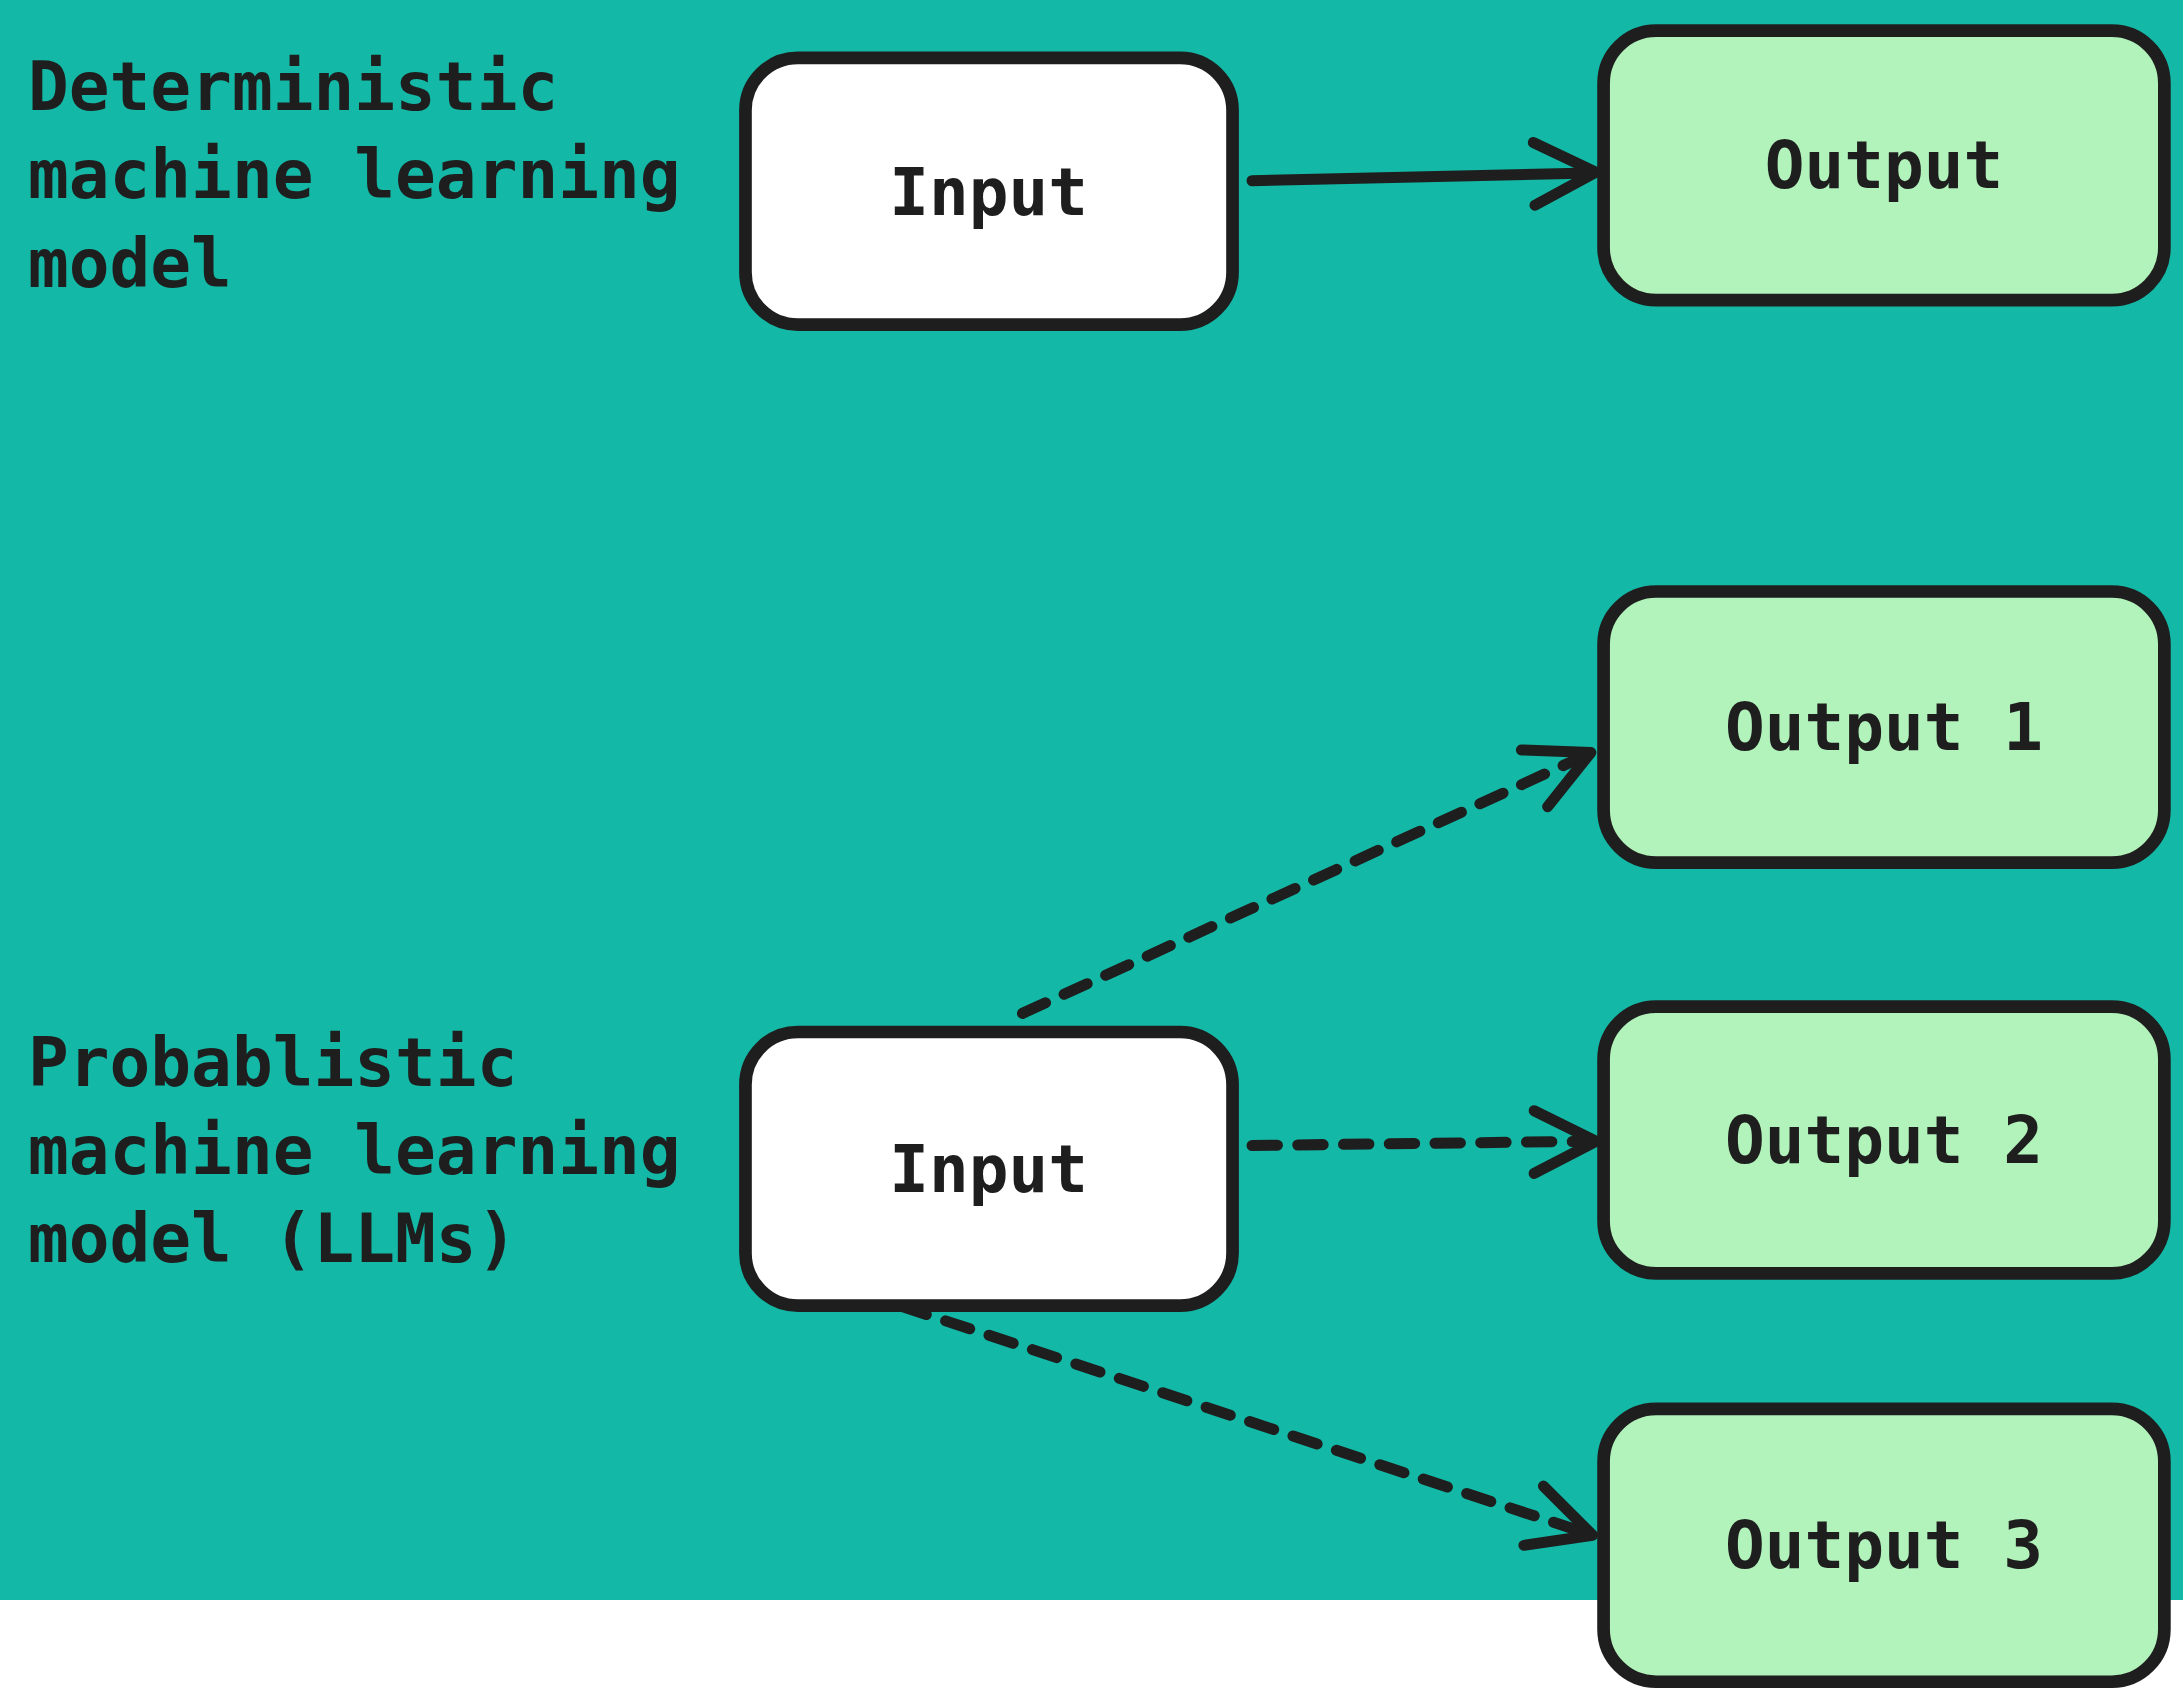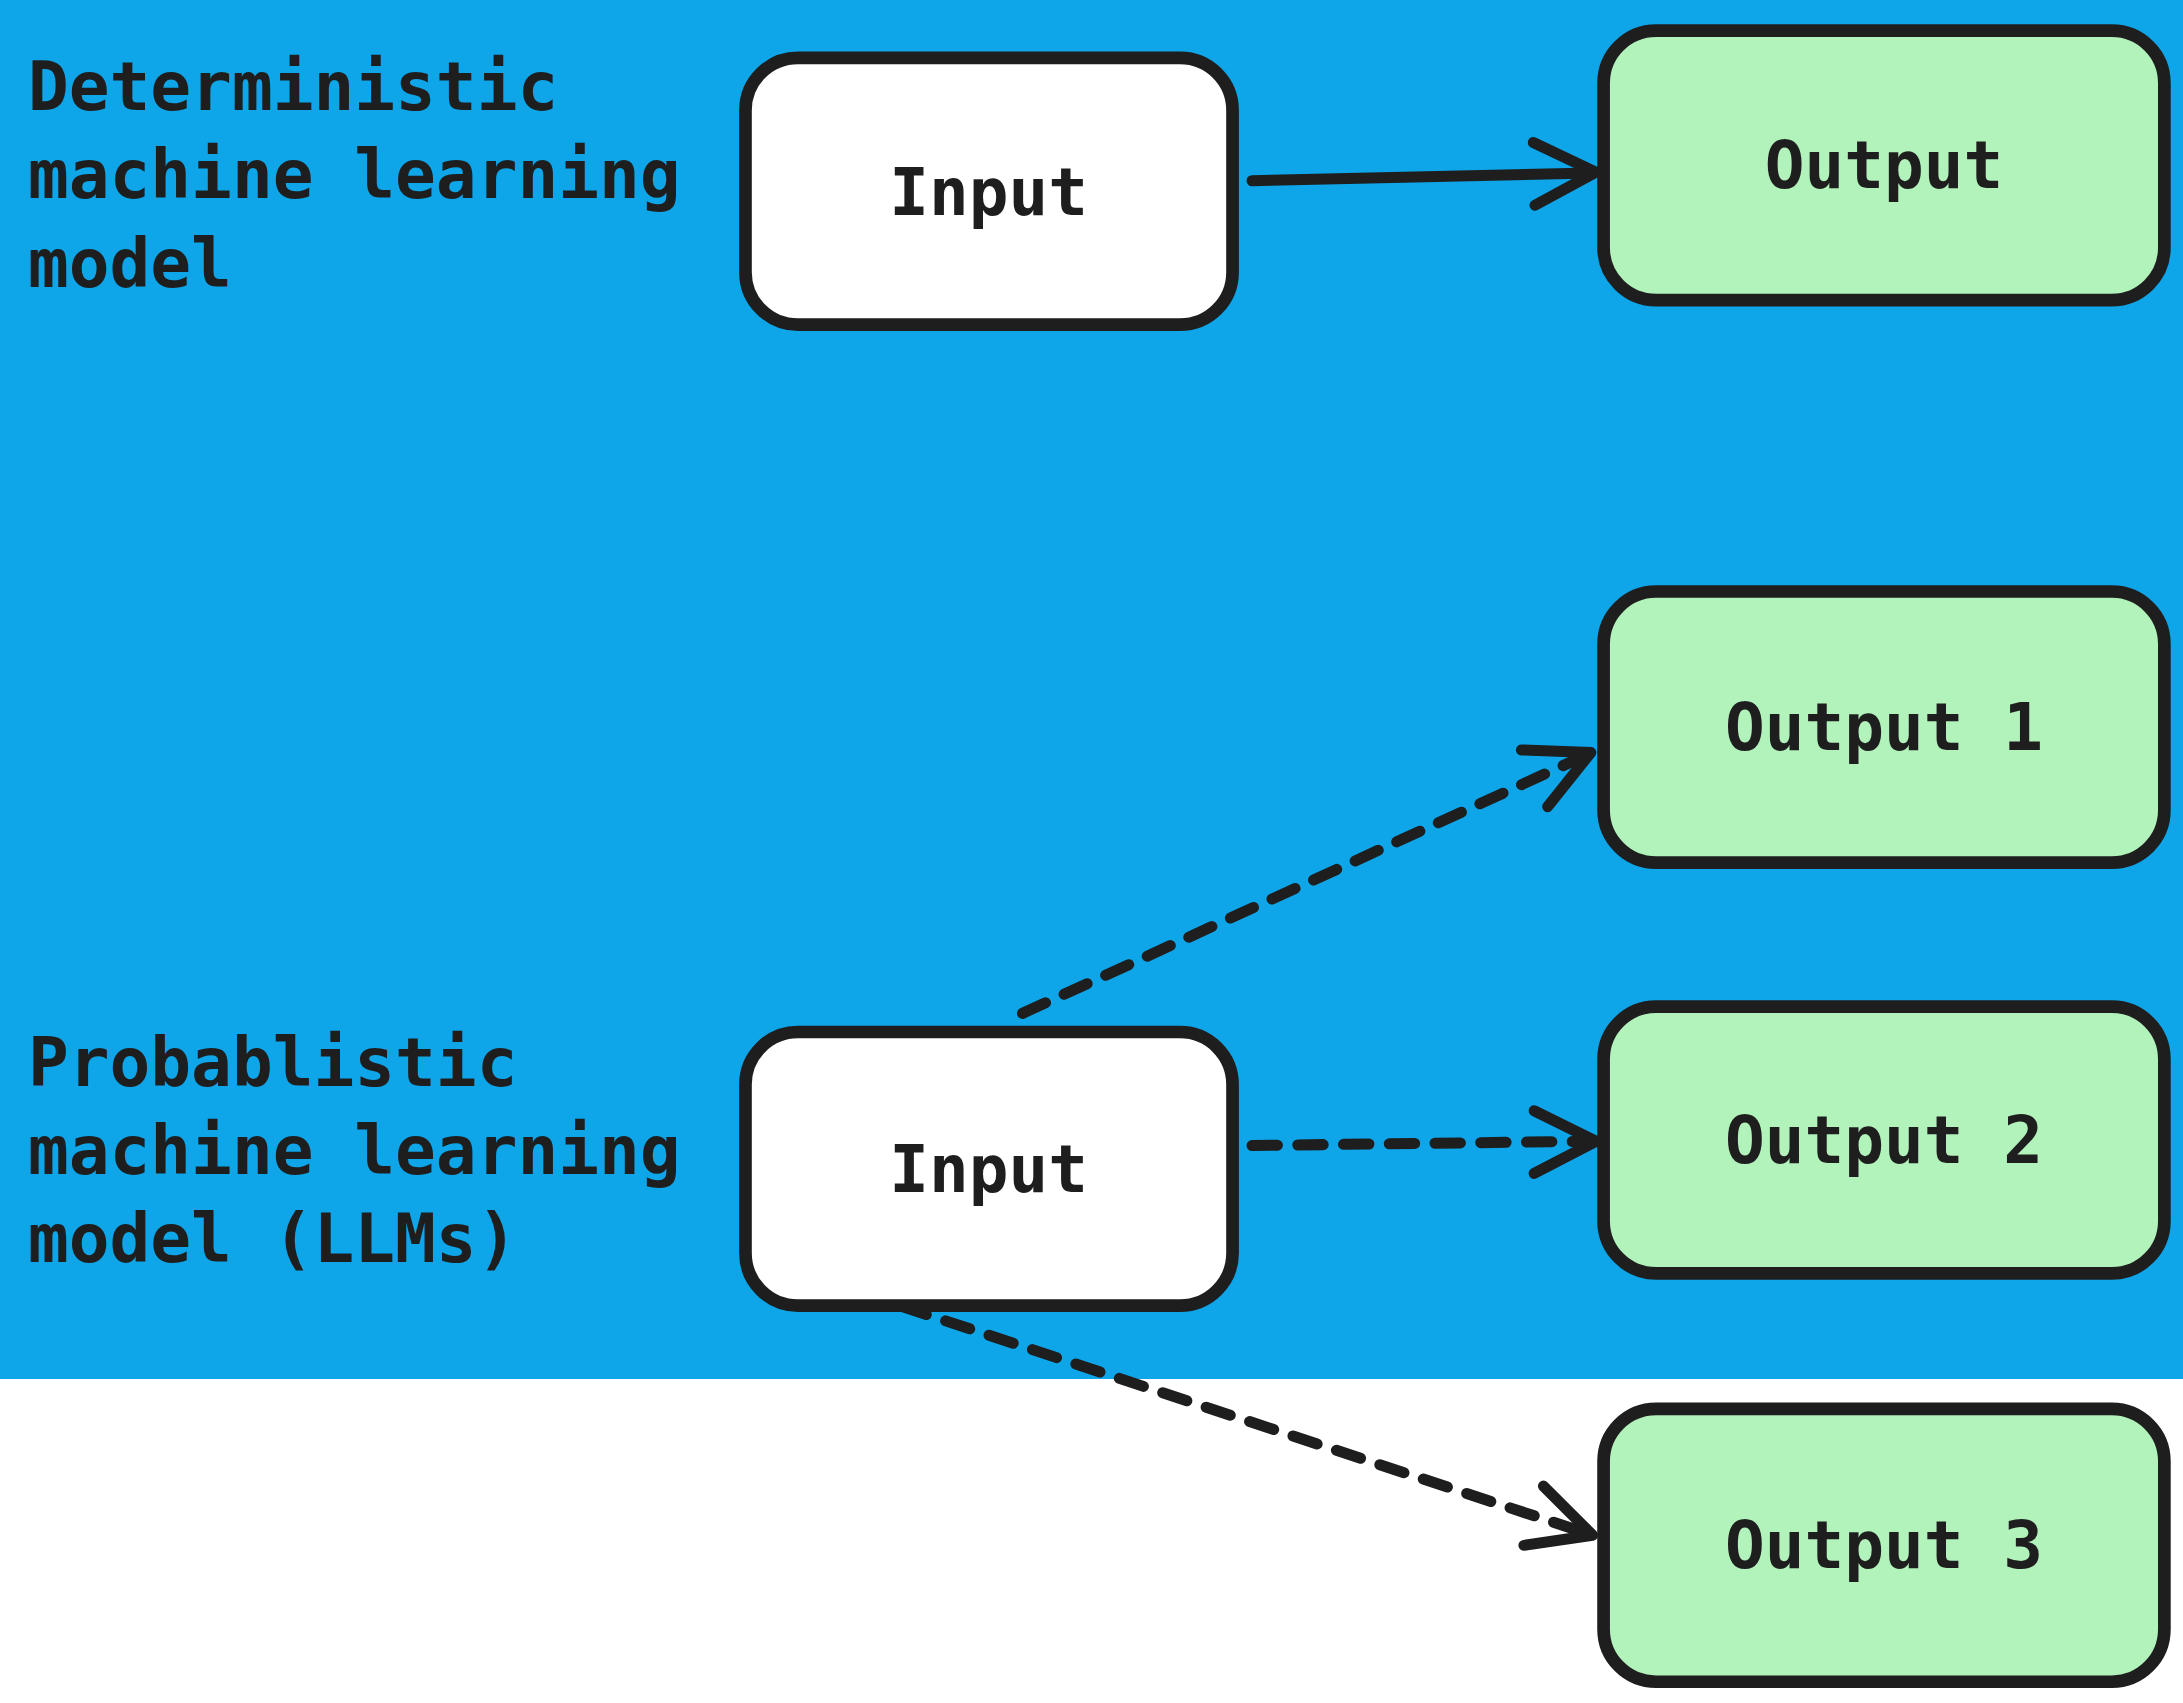--- a/index.html
+++ b/index.html
@@ -13,8 +13,8 @@
   #stage {
     position: relative;
     width: 2183px;
-    height: 1379px;
-    background: #0ea5e9;
+    height: 1600px;
+    background: #14b8a6;
   }
   svg {
     display: block;

